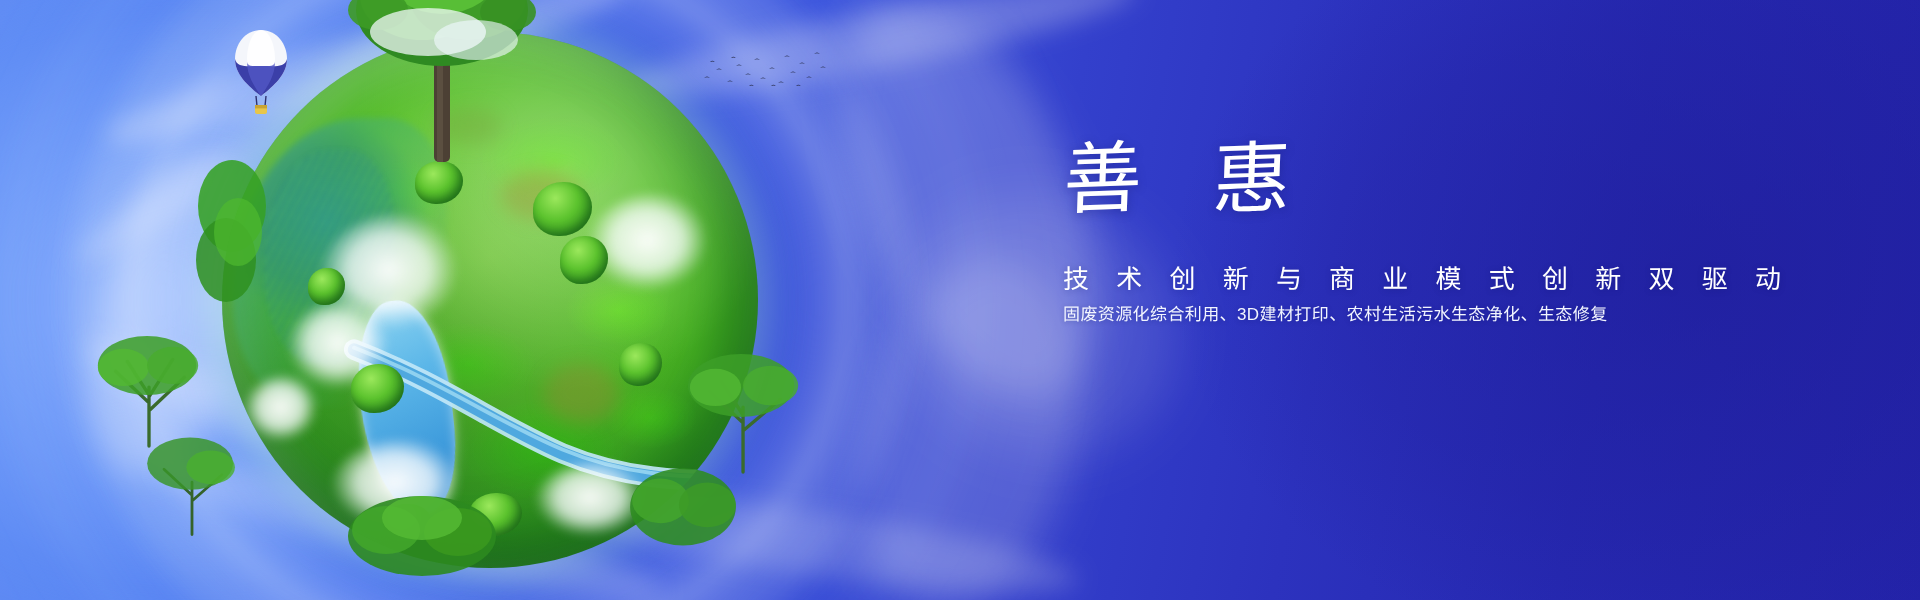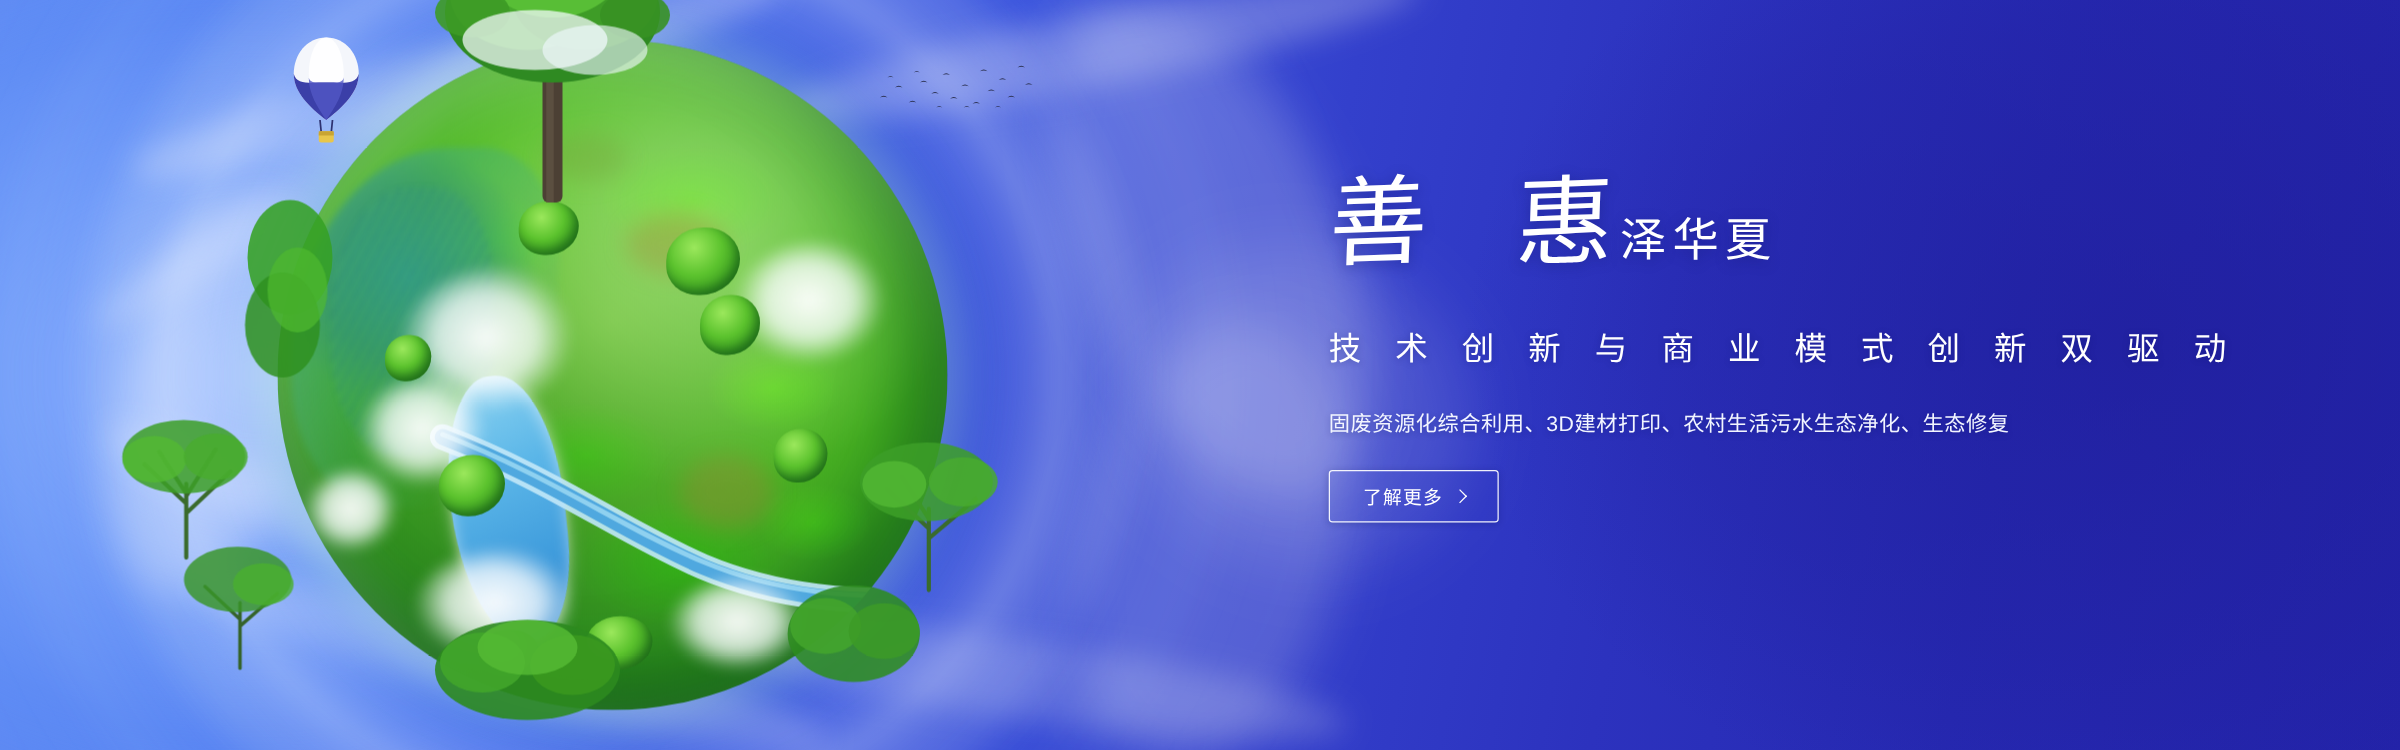--- a/index.html
+++ b/index.html
@@ -437,7 +437,6 @@
       <span class="hl-gap"></span>
       <span class="hl-group">
         <span class="hl-big">惠</span>
-        <span class="hl-small">泽华夏</span>
       </span>
     </div>
 

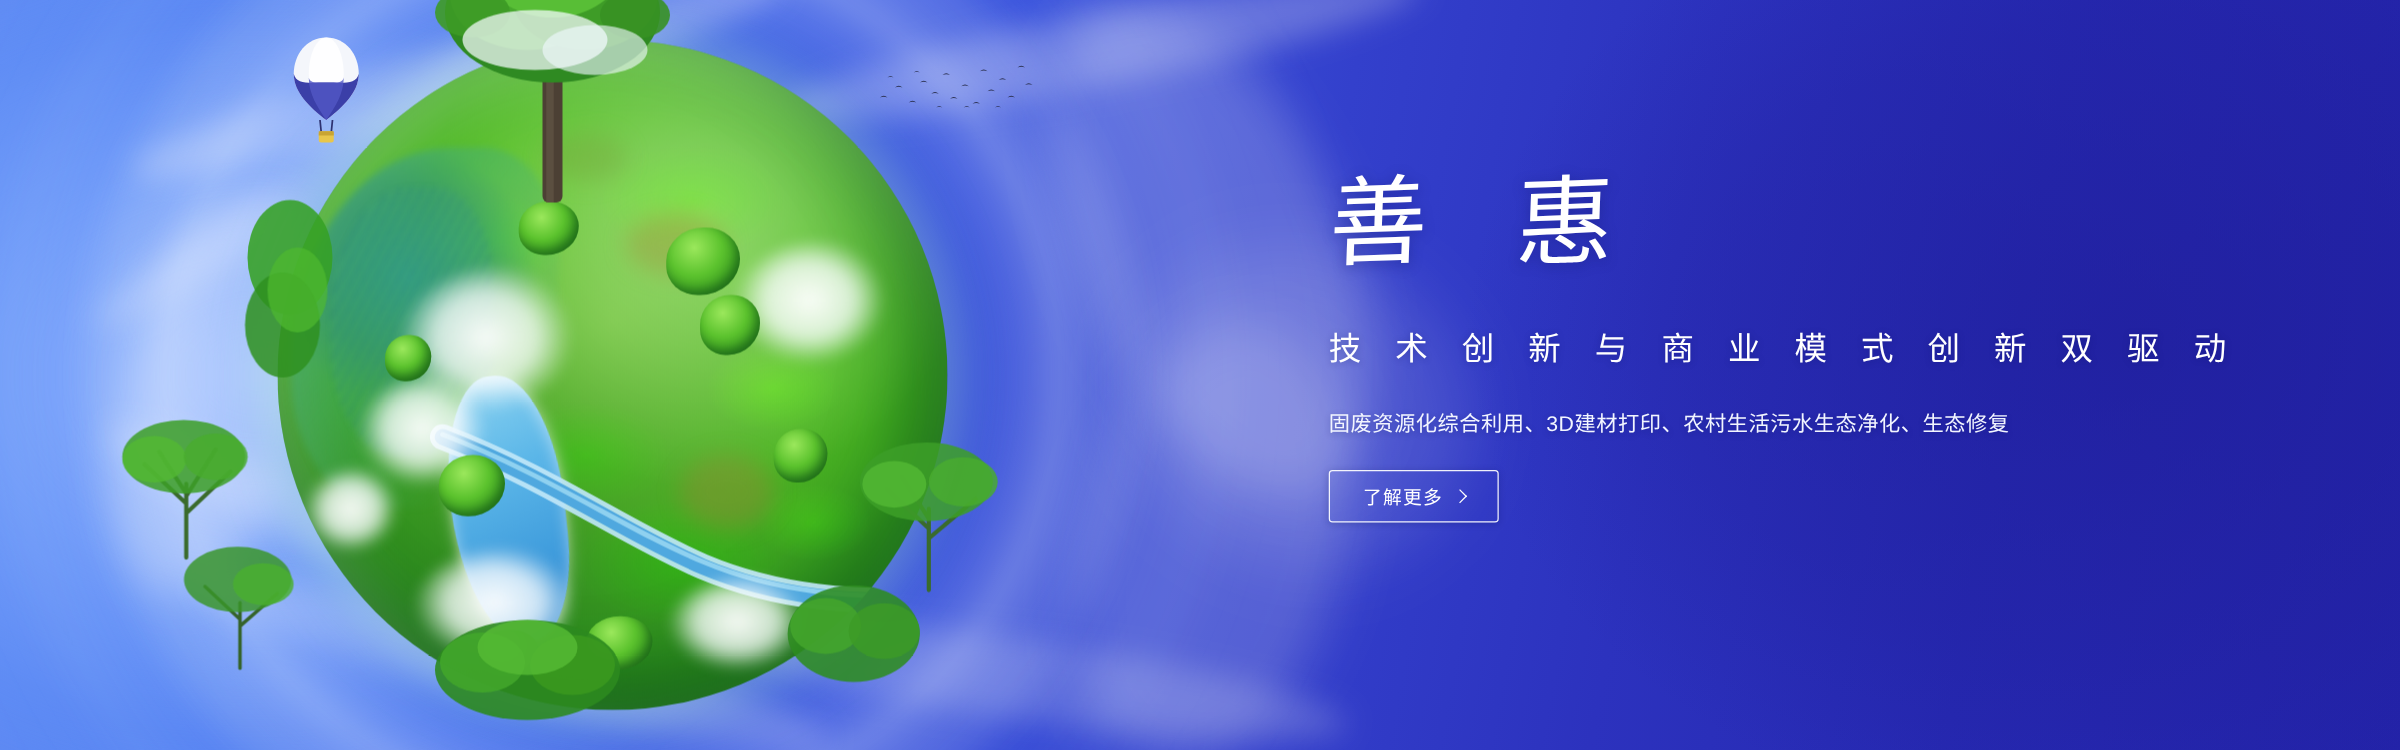--- a/index.html
+++ b/index.html
@@ -224,7 +224,7 @@
     text-align:center;
   }
   .desc{
-    margin-top:33px;
+    margin-top:8px;
     font-size:17px;line-height:1.4;font-weight:400;
     letter-spacing:.4px;
     color:#F2F5FF;

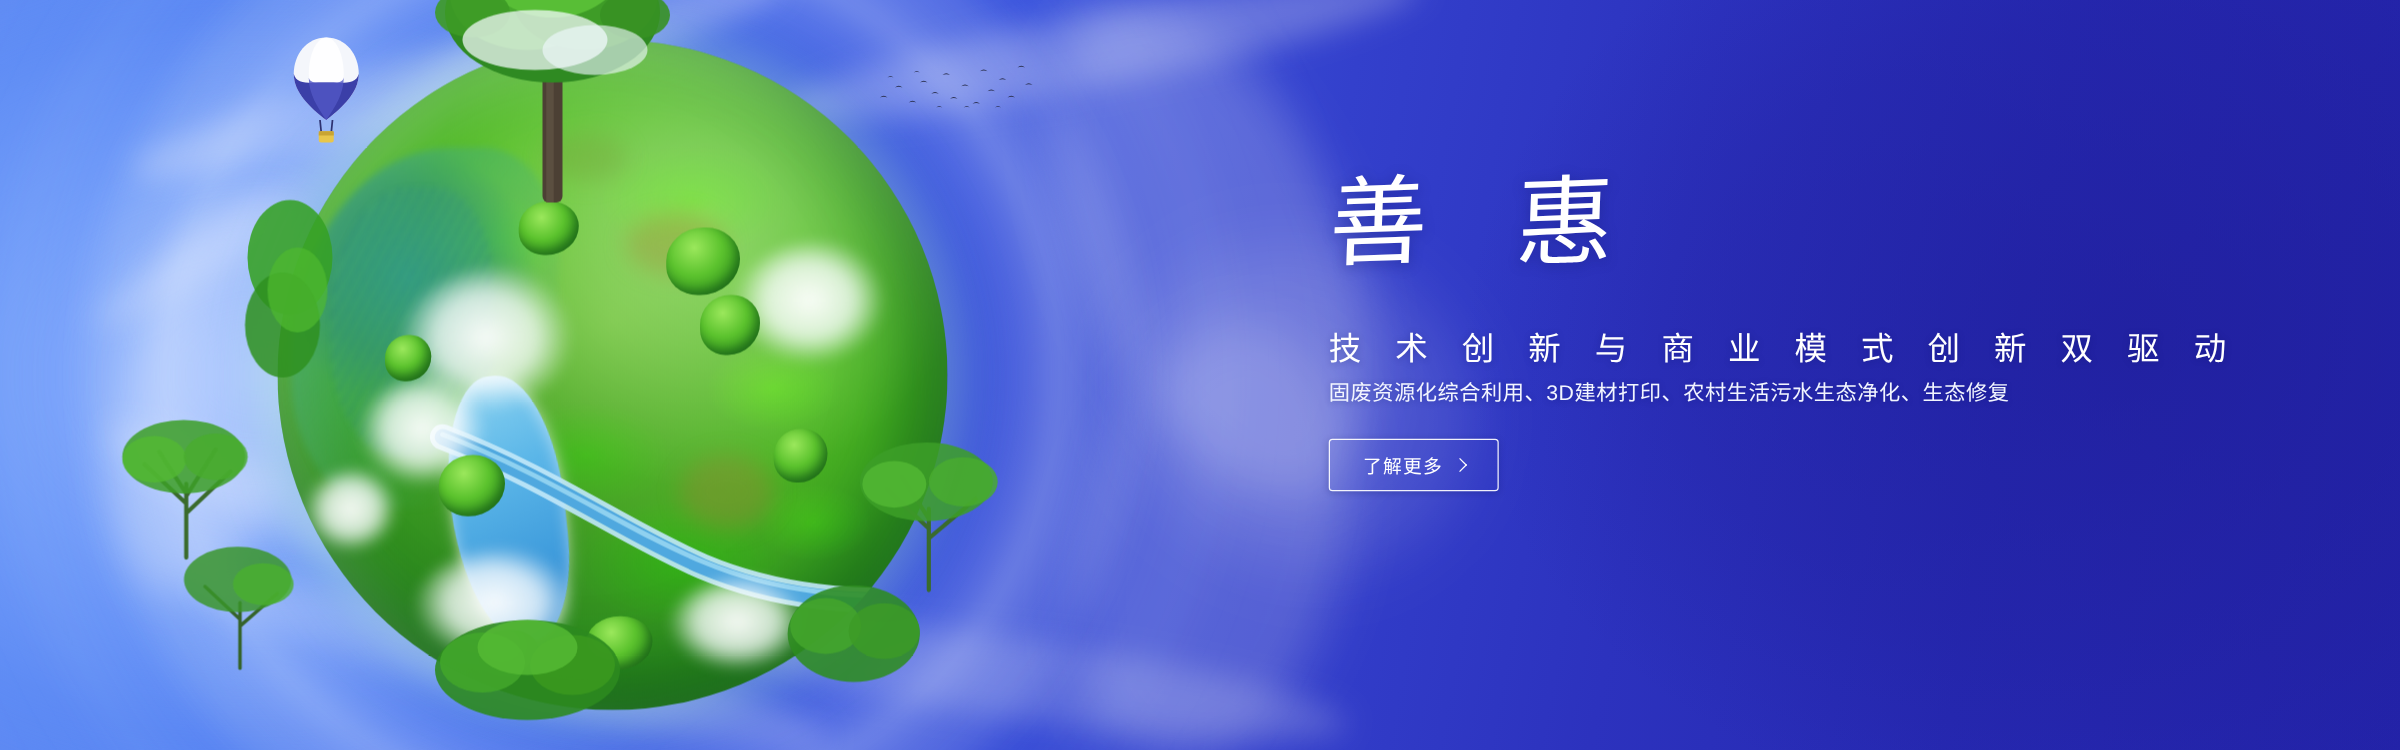--- a/index.html
+++ b/index.html
@@ -443,10 +443,6 @@
     <div class="subtitle">技 术 创 新 与 商 业 模 式 创 新 双 驱 动</div>
     <div class="desc">固废资源化综合利用、3D建材打印、农村生活污水生态净化、生态修复</div>
 
-    <div class="cta">
-      <span>了解更多</span>
-      <span class="chev"></span>
-    </div>
   </div>
 
 </div>

